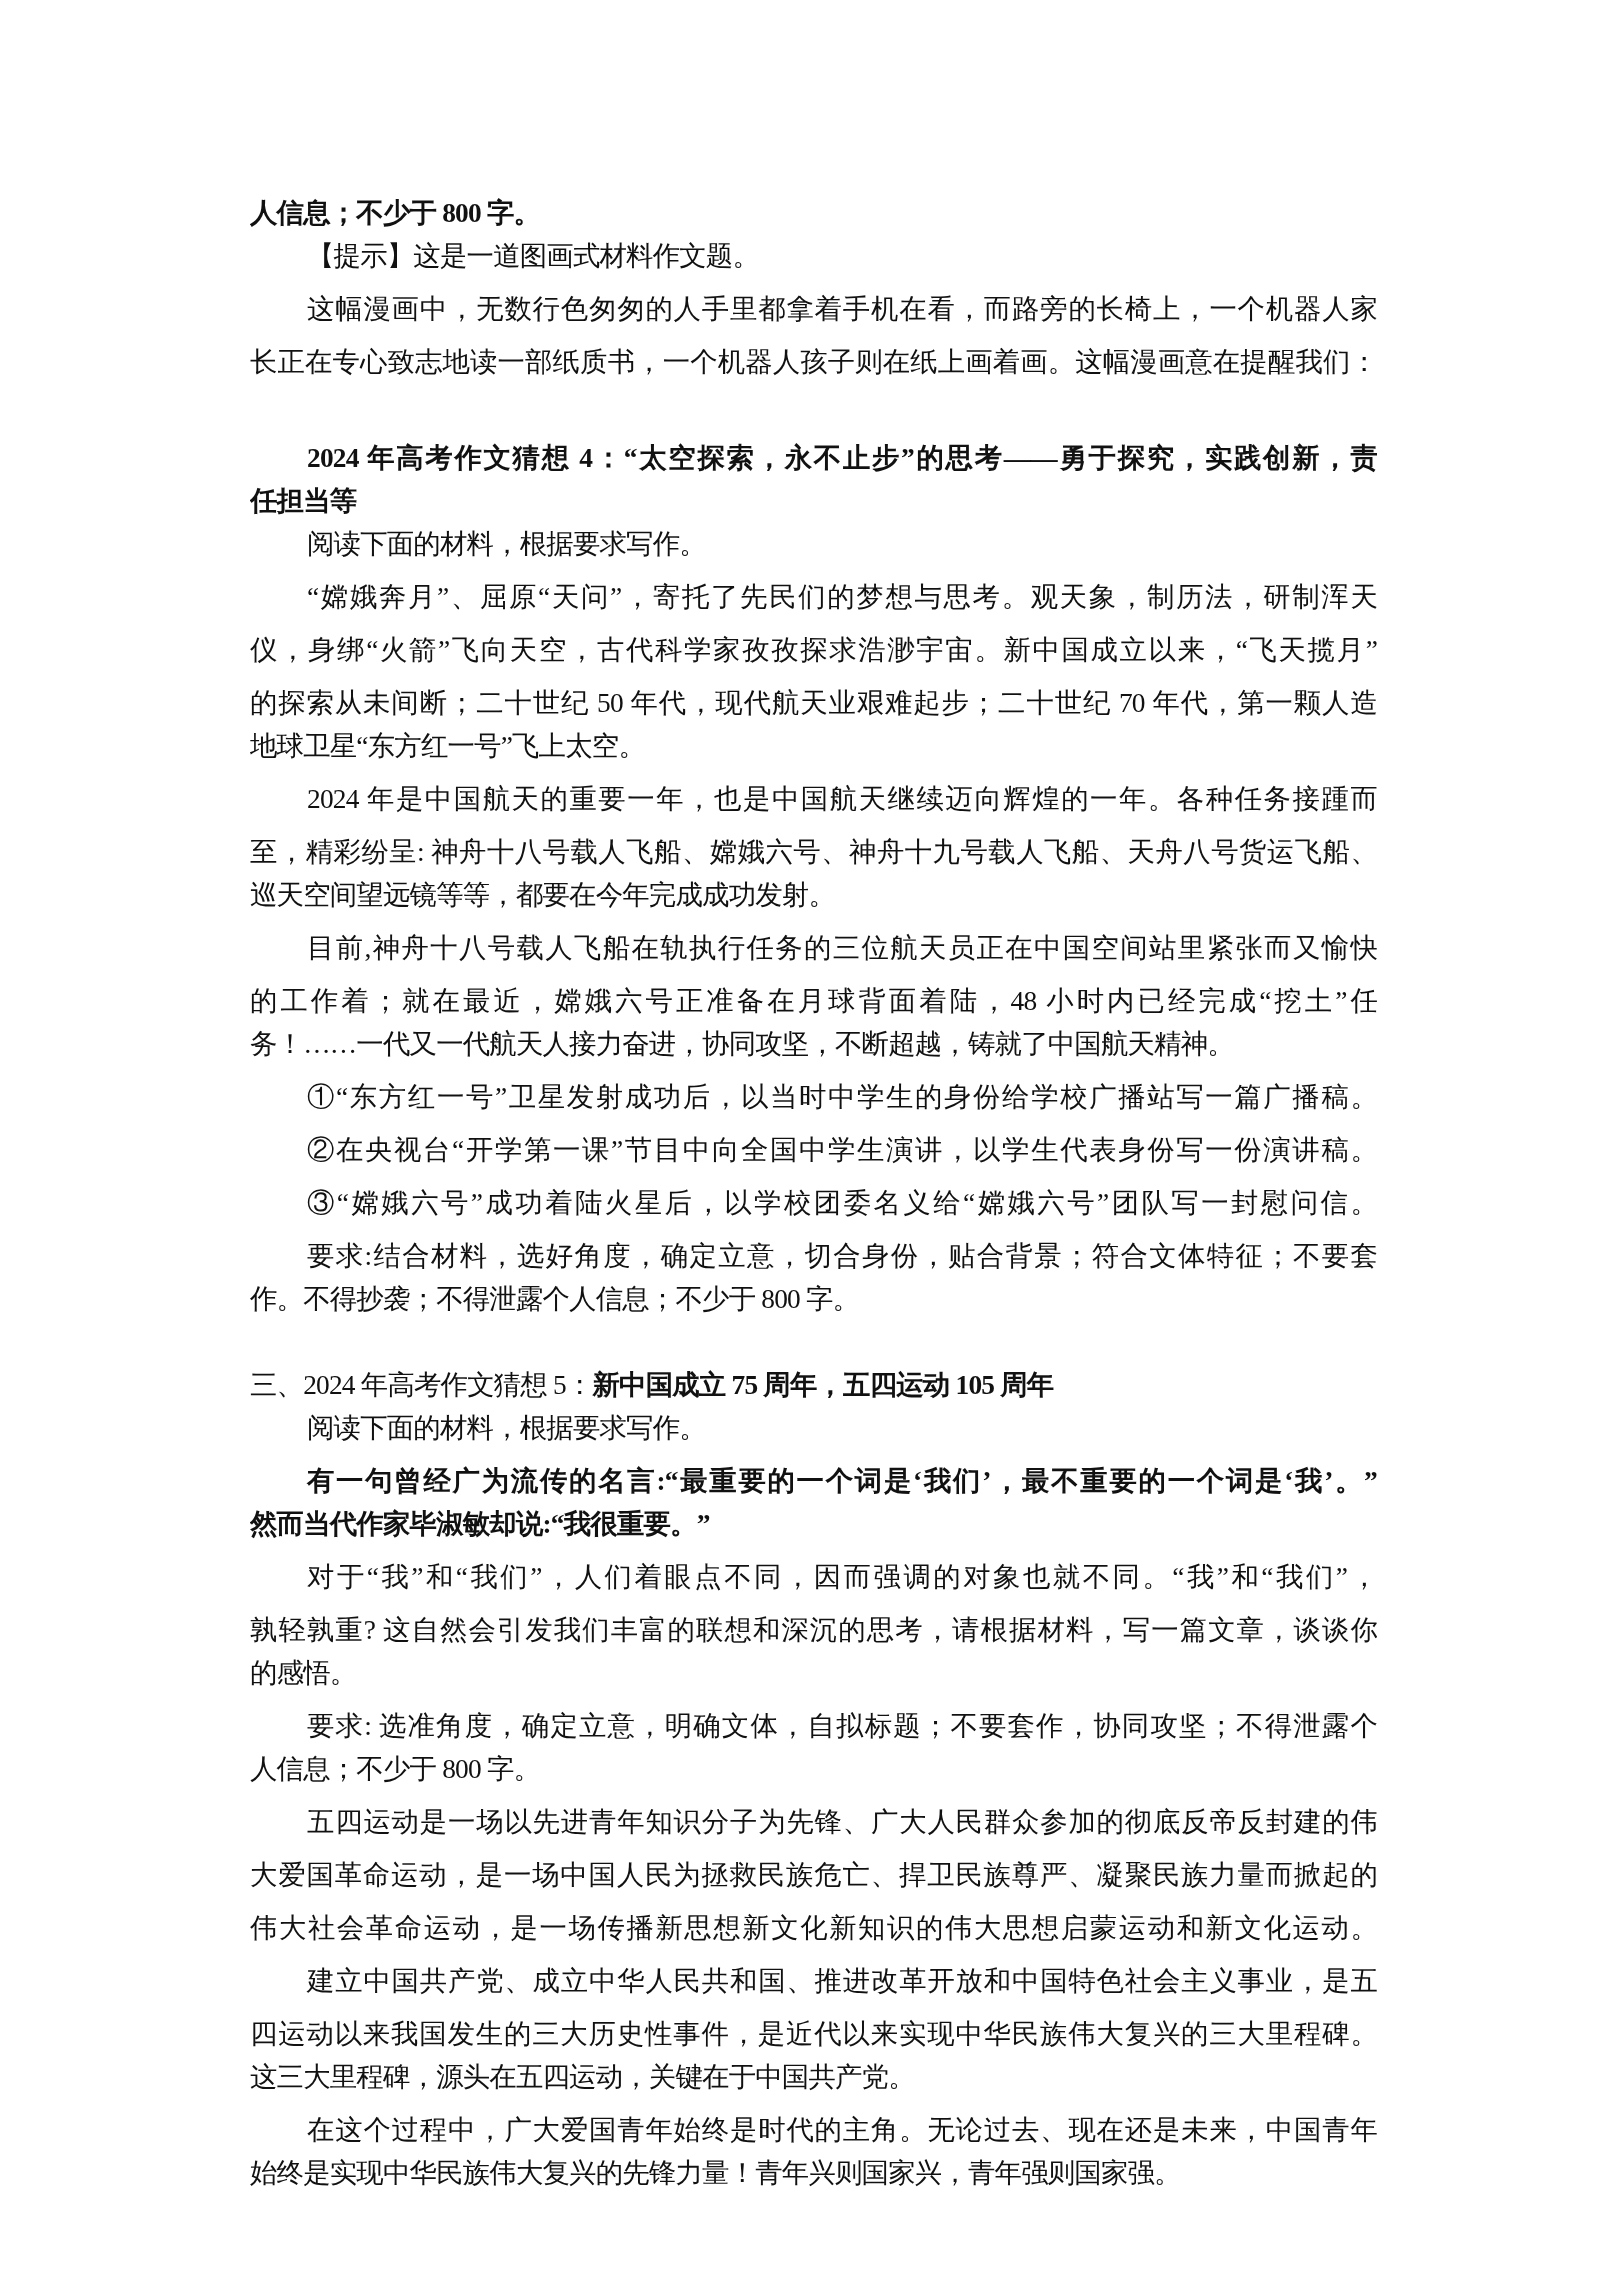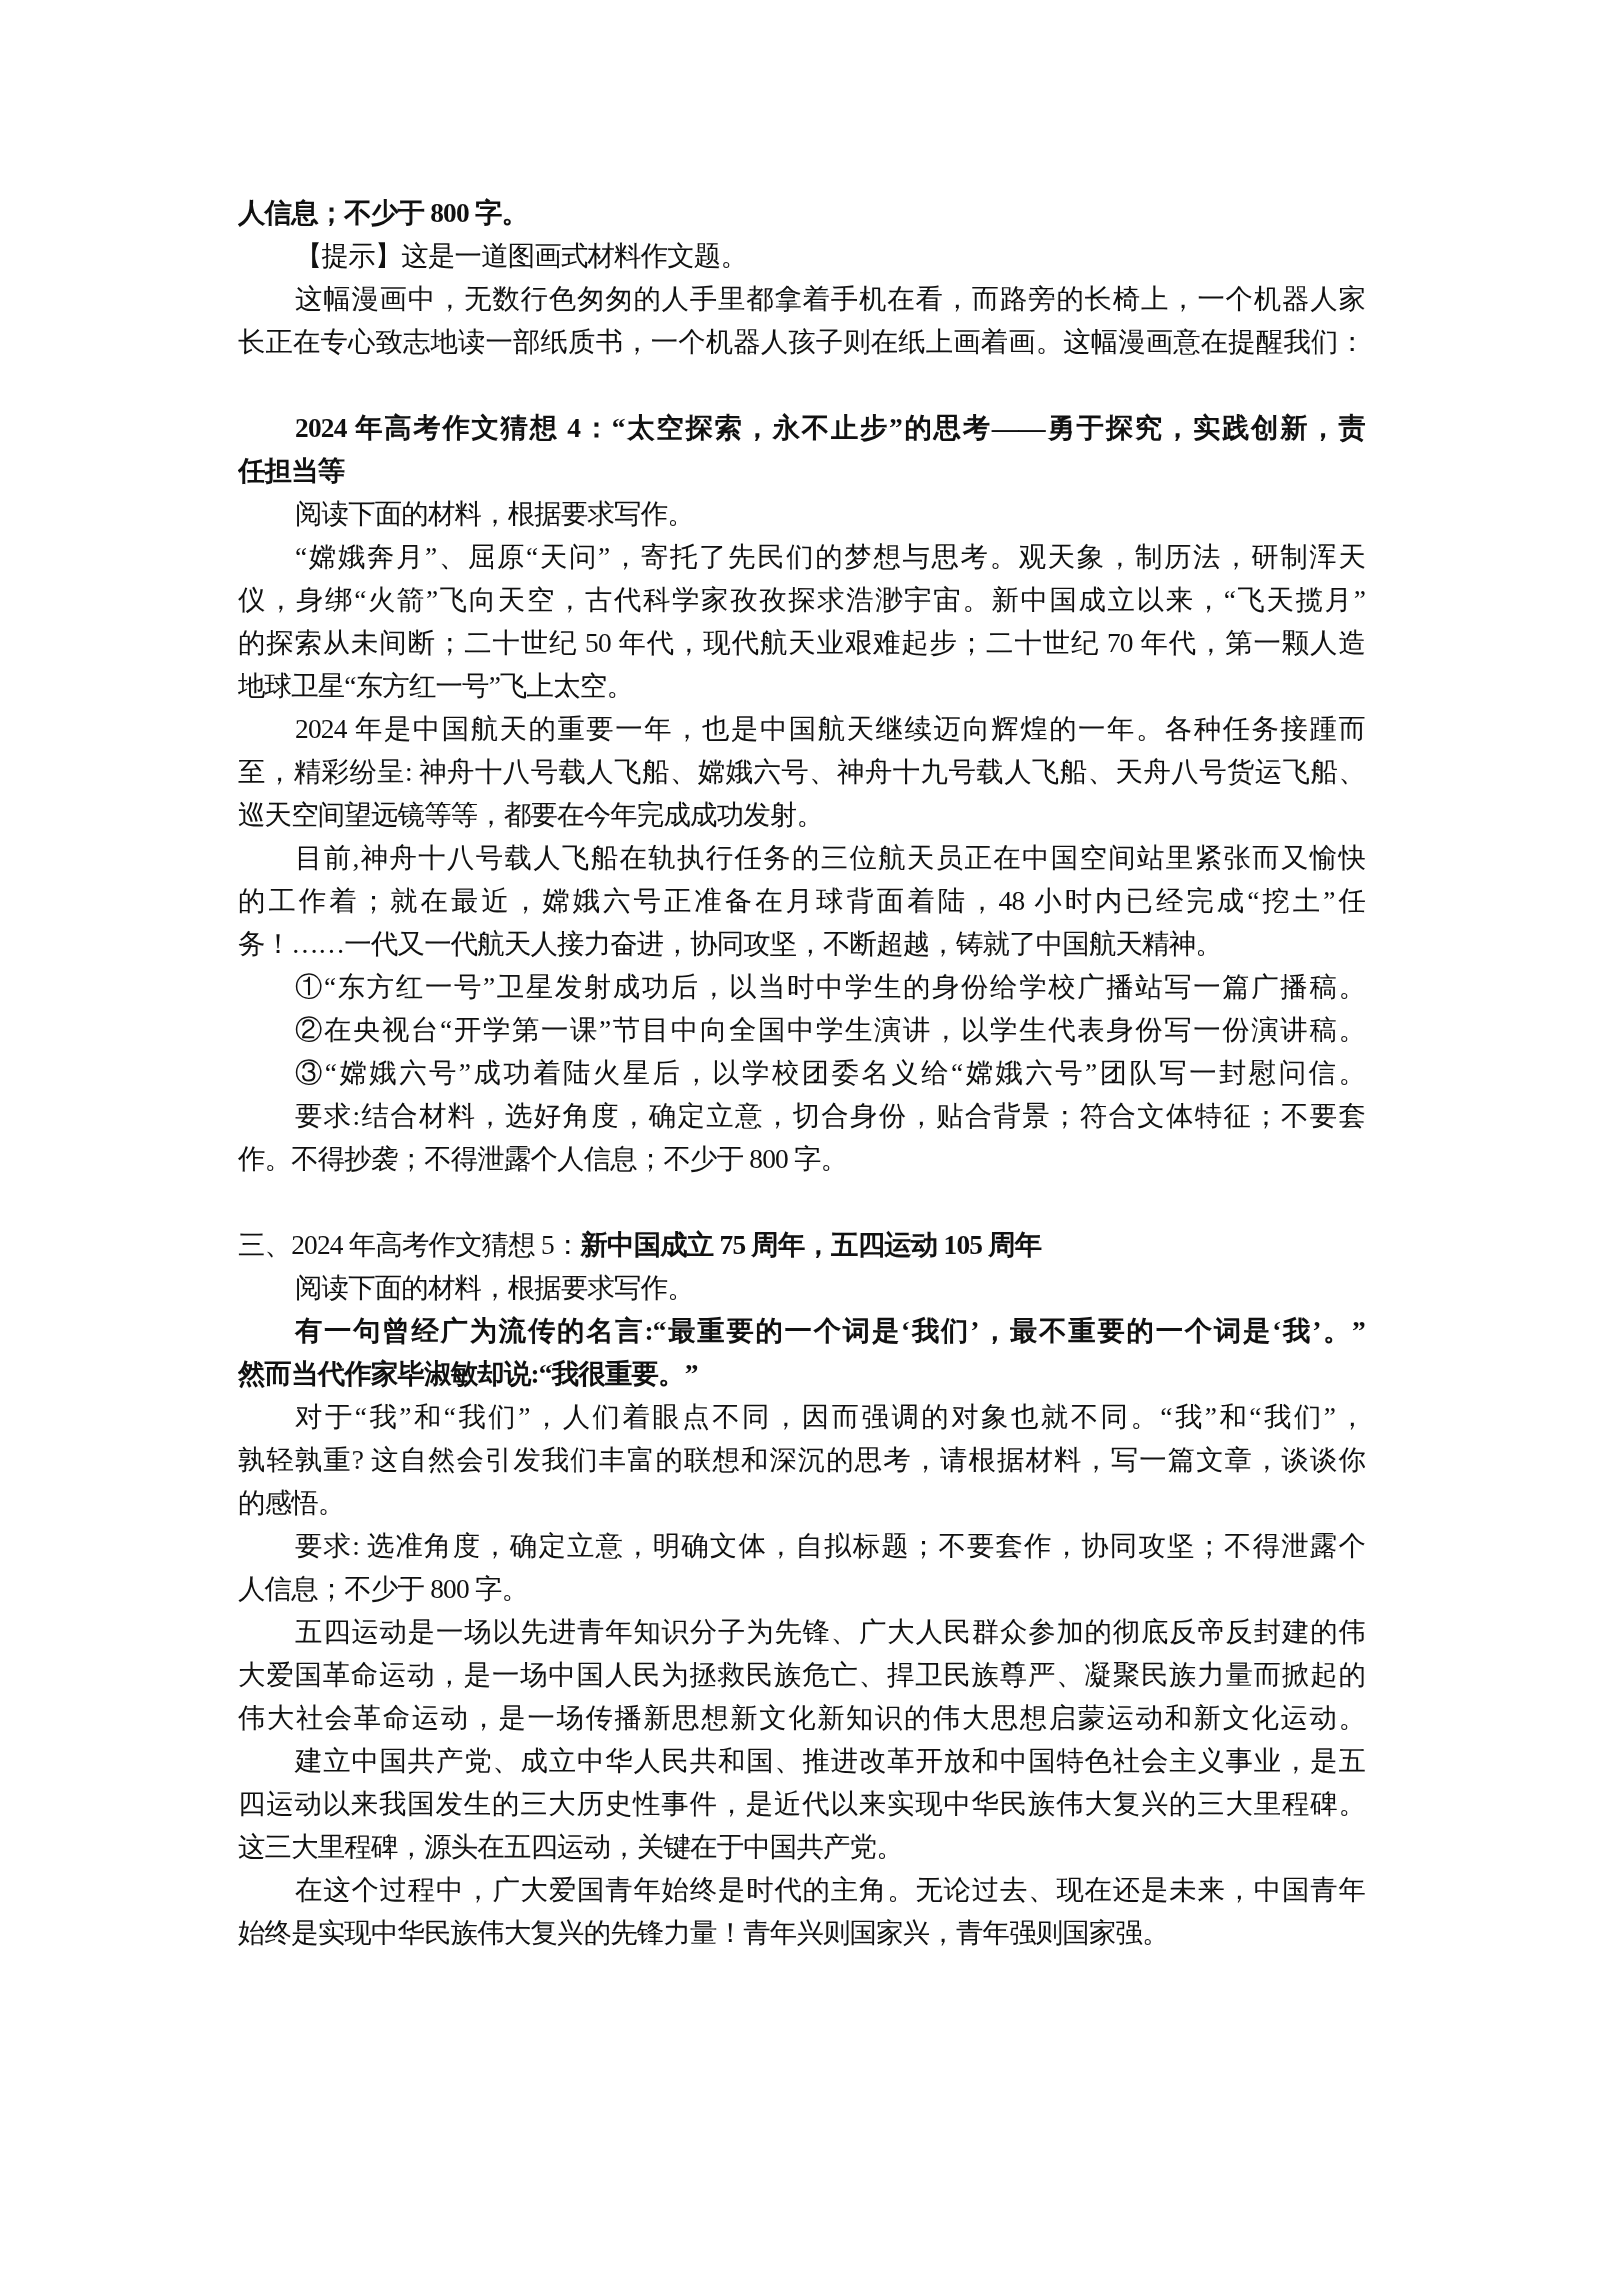--- a/index.html
+++ b/index.html
@@ -18,7 +18,7 @@
   }
   .content {
     position: absolute;
-    left: 238px;
+    left: 250px;
     top: 192px;
     width: 1127px;
   }

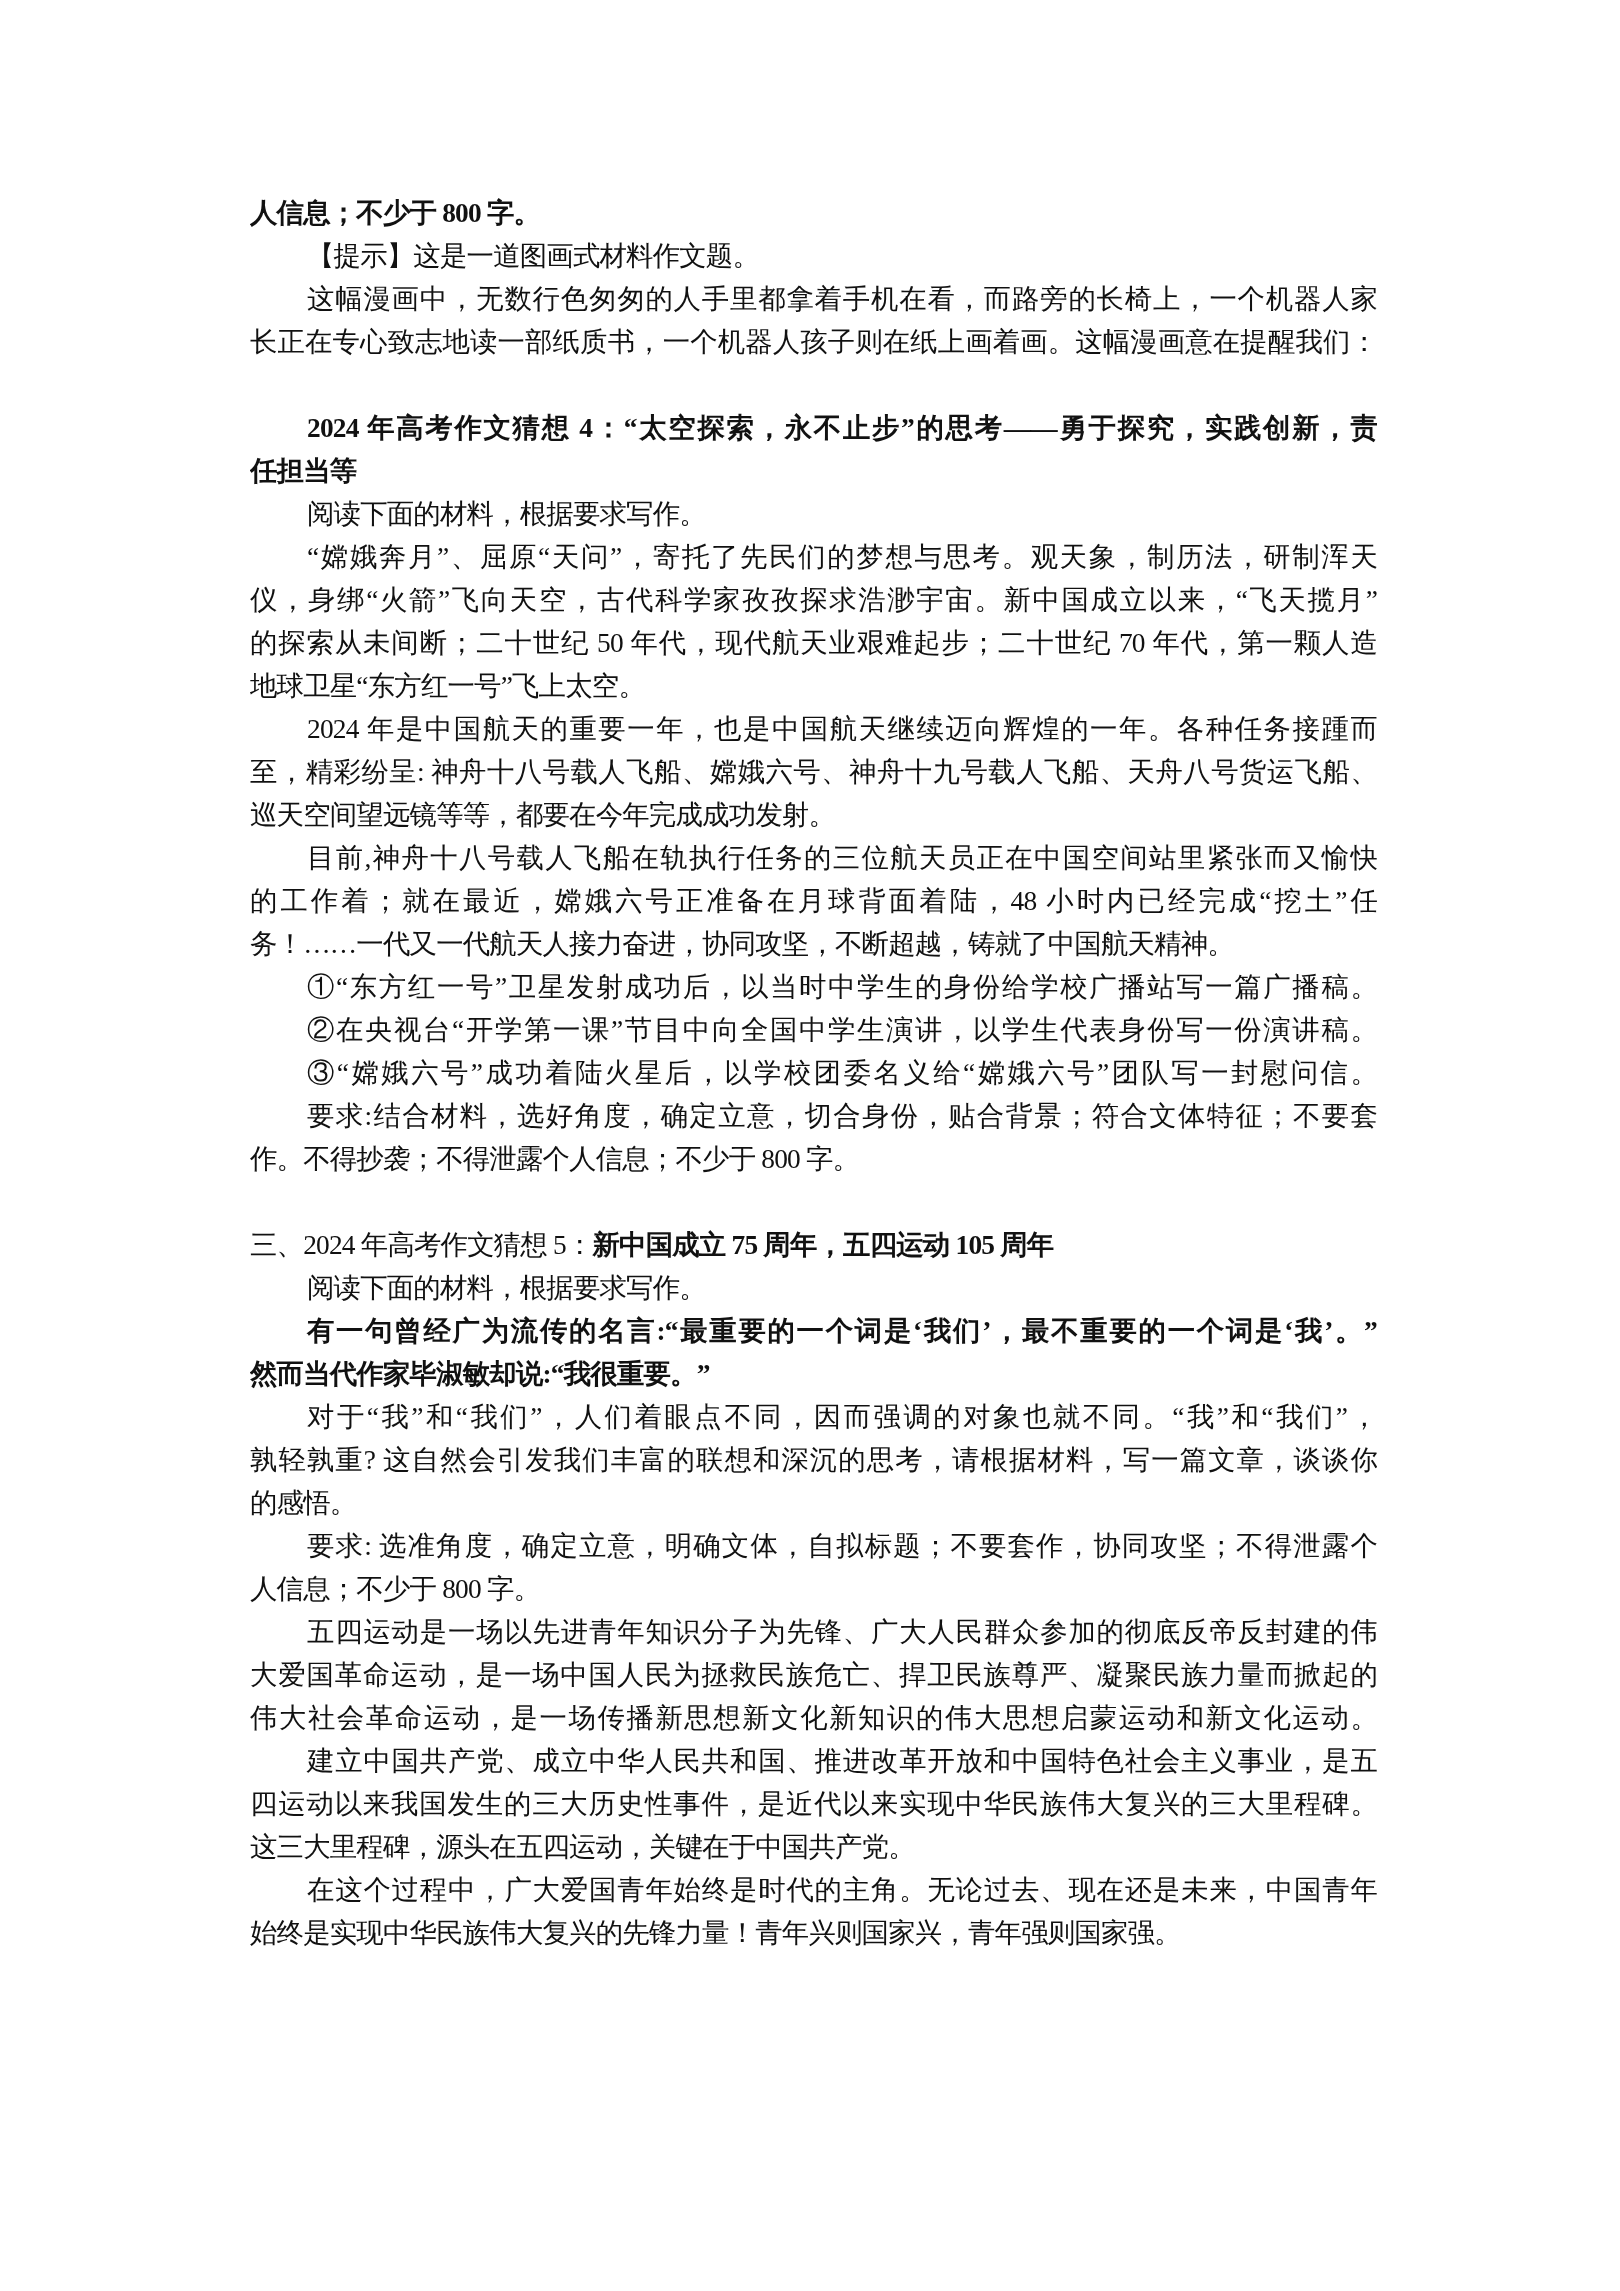--- a/index.html
+++ b/index.html
@@ -33,6 +33,7 @@
   .line.fill {
     text-align: justify;
     text-align-last: justify;
+    margin-top: 10px;
   }
   .line.indent {
     text-indent: 57px;

